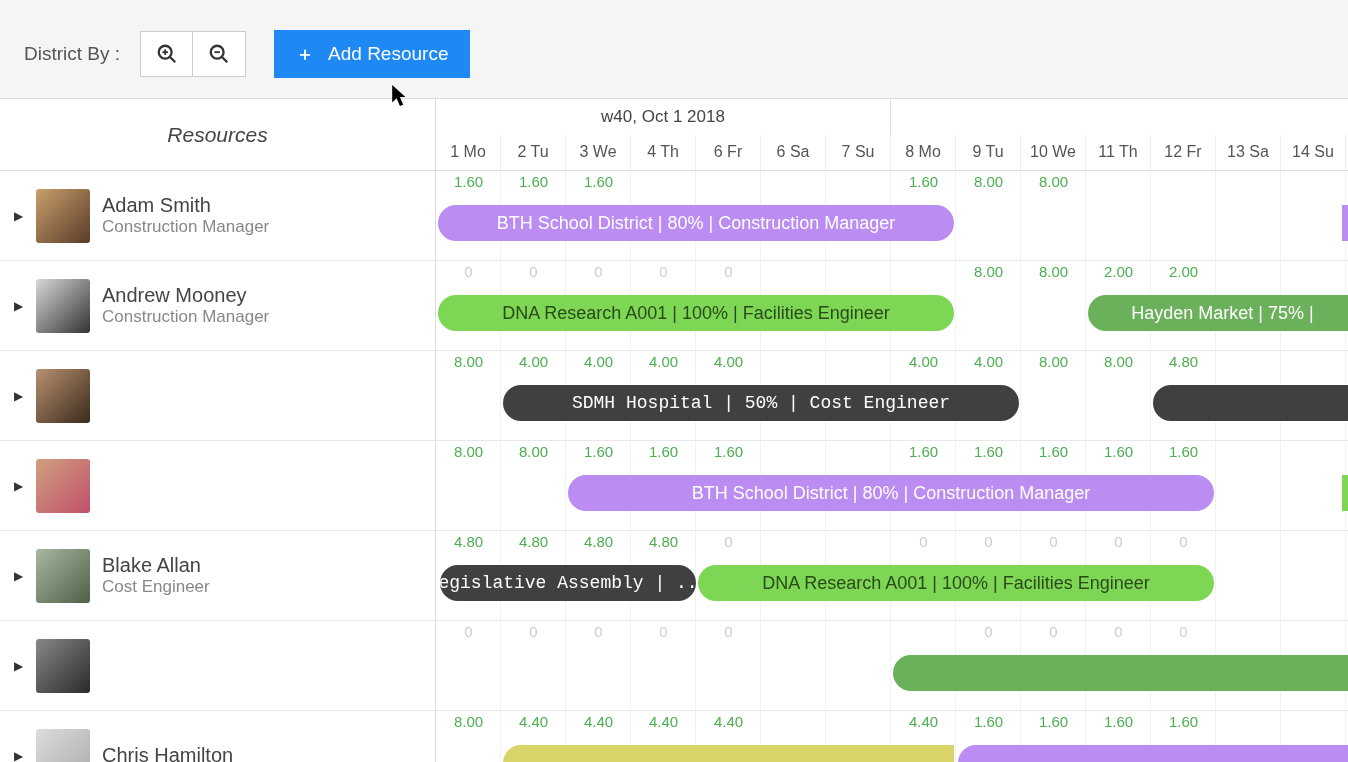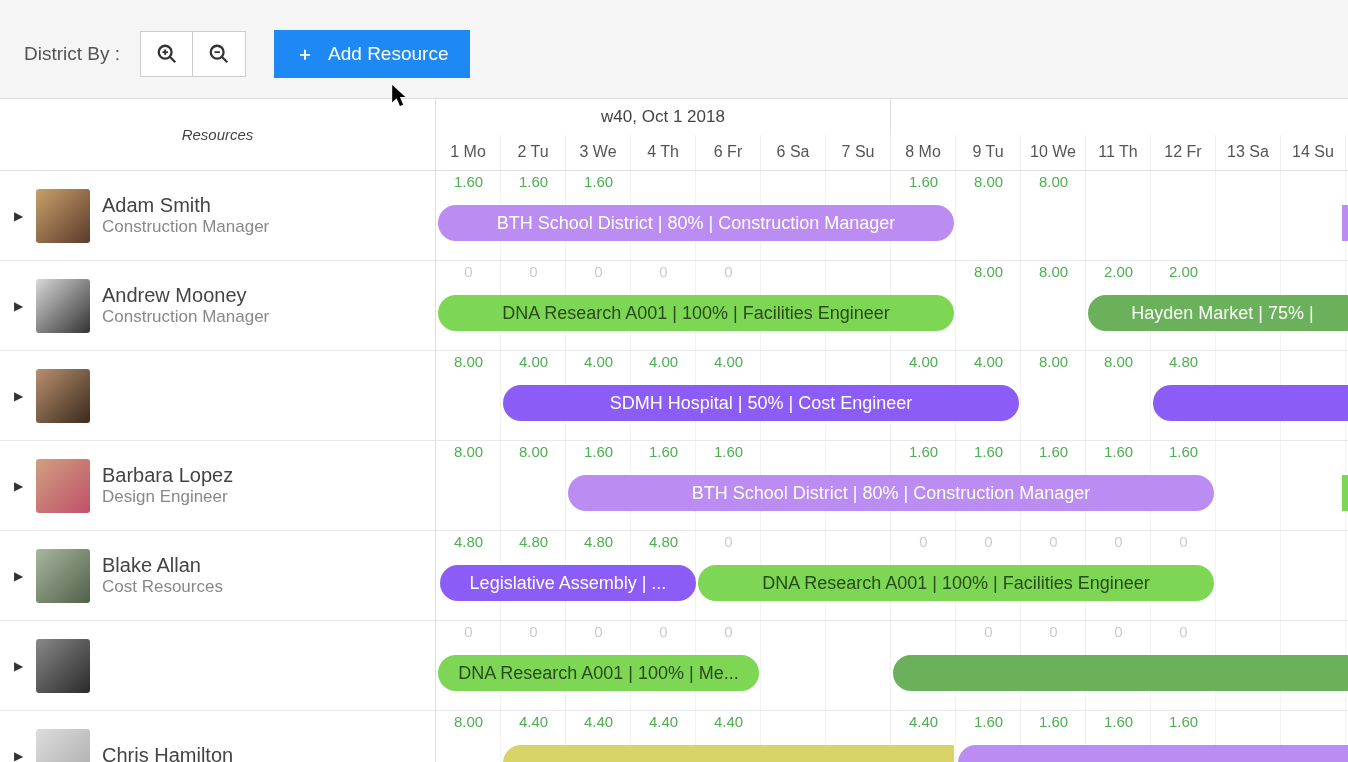--- a/index.html
+++ b/index.html
@@ -17,7 +17,7 @@
 
 .grid { display: flex; border-top: 1px solid #ddd; }
 .resources-col { width: 436px; flex-shrink: 0; background: #fff; }
-.resources-header { height: 72px; border-bottom: 1px solid #ddd; display: flex; align-items: center; justify-content: center; font-style: italic; color: #444; font-size: 15px; border-right: 1px solid #ddd; }
+.resources-header { height: 72px; border-bottom: 1px solid #ddd; display: flex; align-items: center; justify-content: center; font-style: italic; color: #444; font-size: 21px; border-right: 1px solid #ddd; }
 
 .resource-row { height: 90px; border-bottom: 1px solid #e8e8e8; display: flex; align-items: center; padding-left: 14px; gap: 12px; border-right: 1px solid #ddd; background: #fff; }
 .expand-arrow { font-size: 12px; color: #333; cursor: pointer; width: 10px; }

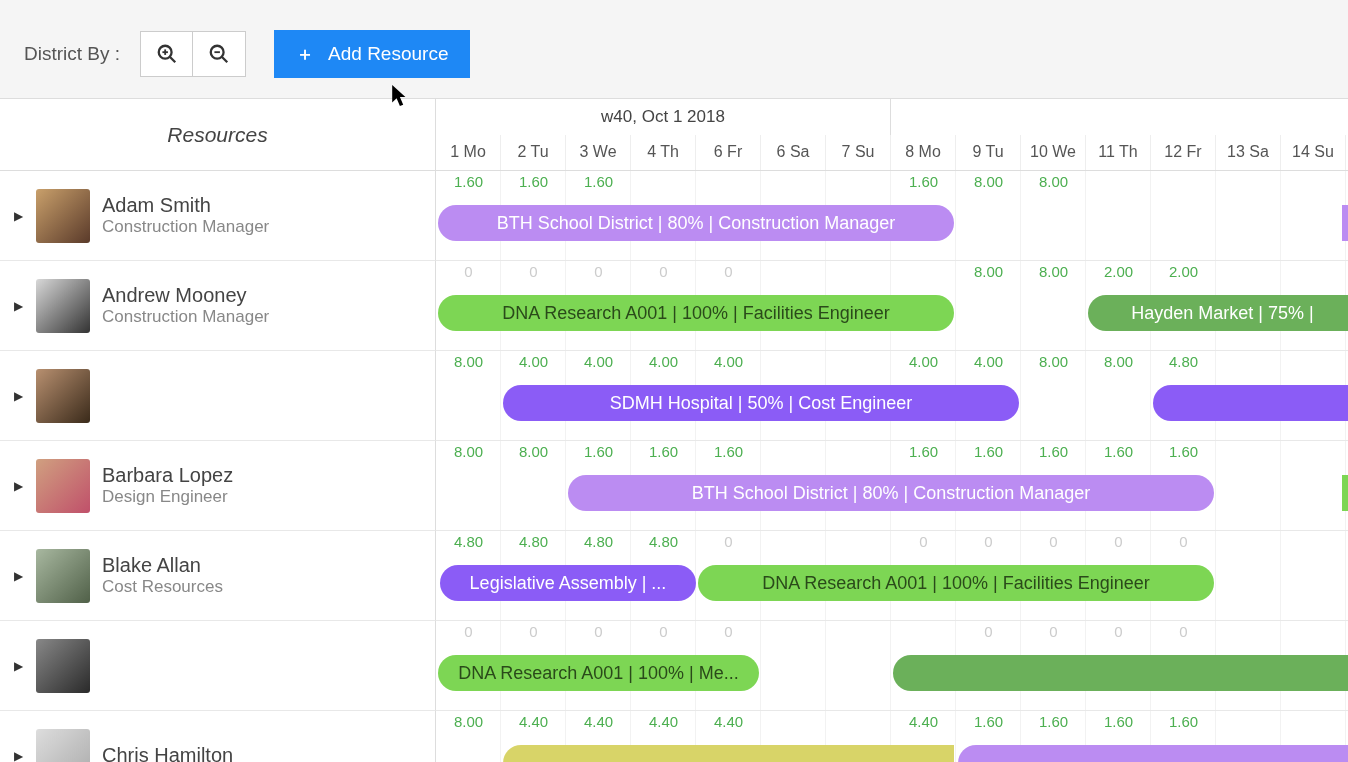--- a/index.html
+++ b/index.html
@@ -52,7 +52,7 @@
 .booking.purple { background: #bb8cf2; }
 .booking.green { background: #7dd654; color: #2a4a1a; }
 .booking.darkgreen { background: #6bb05a; color: #fff; }
-.booking.blue { background: #8b5cf6; }
+.booking.blue { background: #404040; font-family: Liberation Mono, monospace; }
 .booking.yellow { background: #d8d468; }
 .booking.right-flat { border-top-right-radius: 0; border-bottom-right-radius: 0; }
 .booking.left-flat { border-top-left-radius: 0; border-bottom-left-radius: 0; }

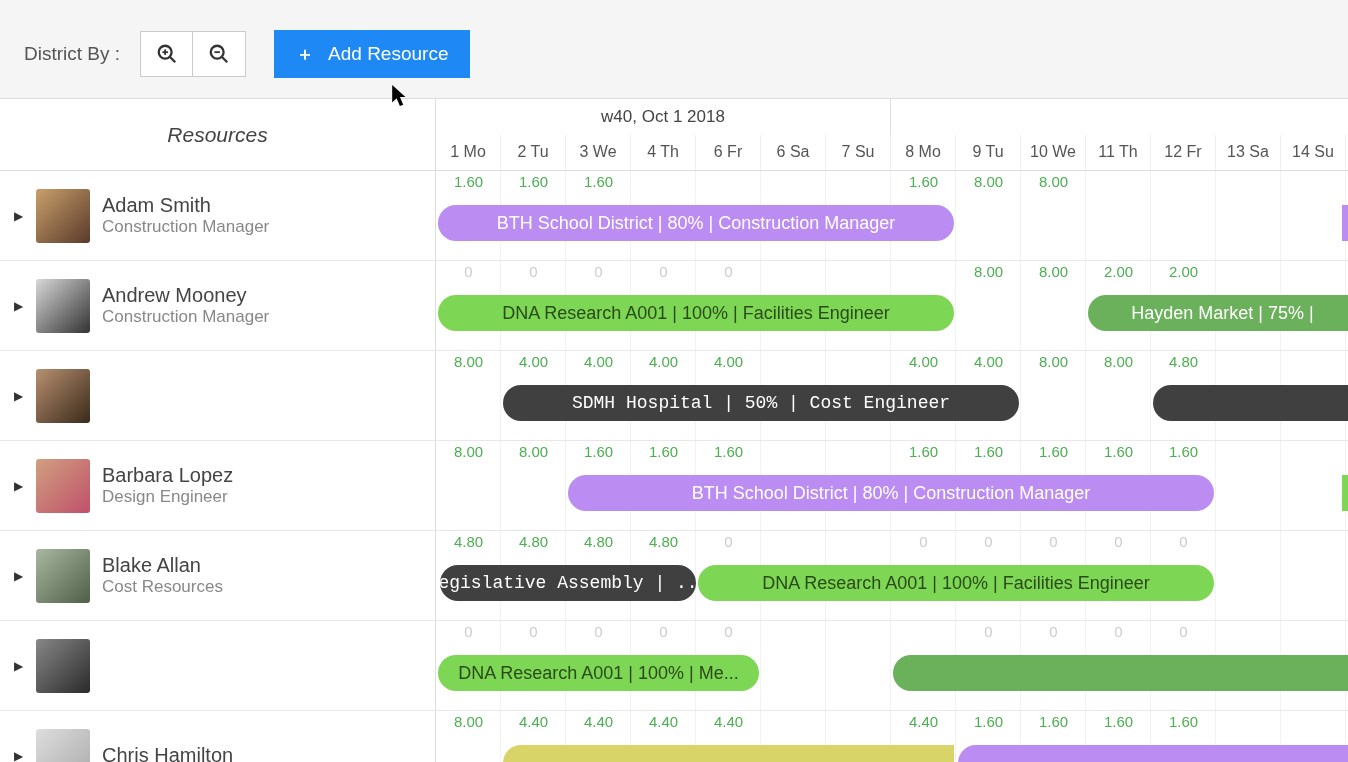--- a/index.html
+++ b/index.html
@@ -122,10 +122,6 @@
         <div class="resource-row">
     <span class="expand-arrow">▶</span>
     <div class="avatar a4"></div>
-    <div class="resource-info">
-      <span class="resource-name">Barbara Lopez</span>
-      <span class="resource-role">Design Engineer</span>
-    </div>
         </div>
         <div class="resource-row">
     <span class="expand-arrow">▶</span>

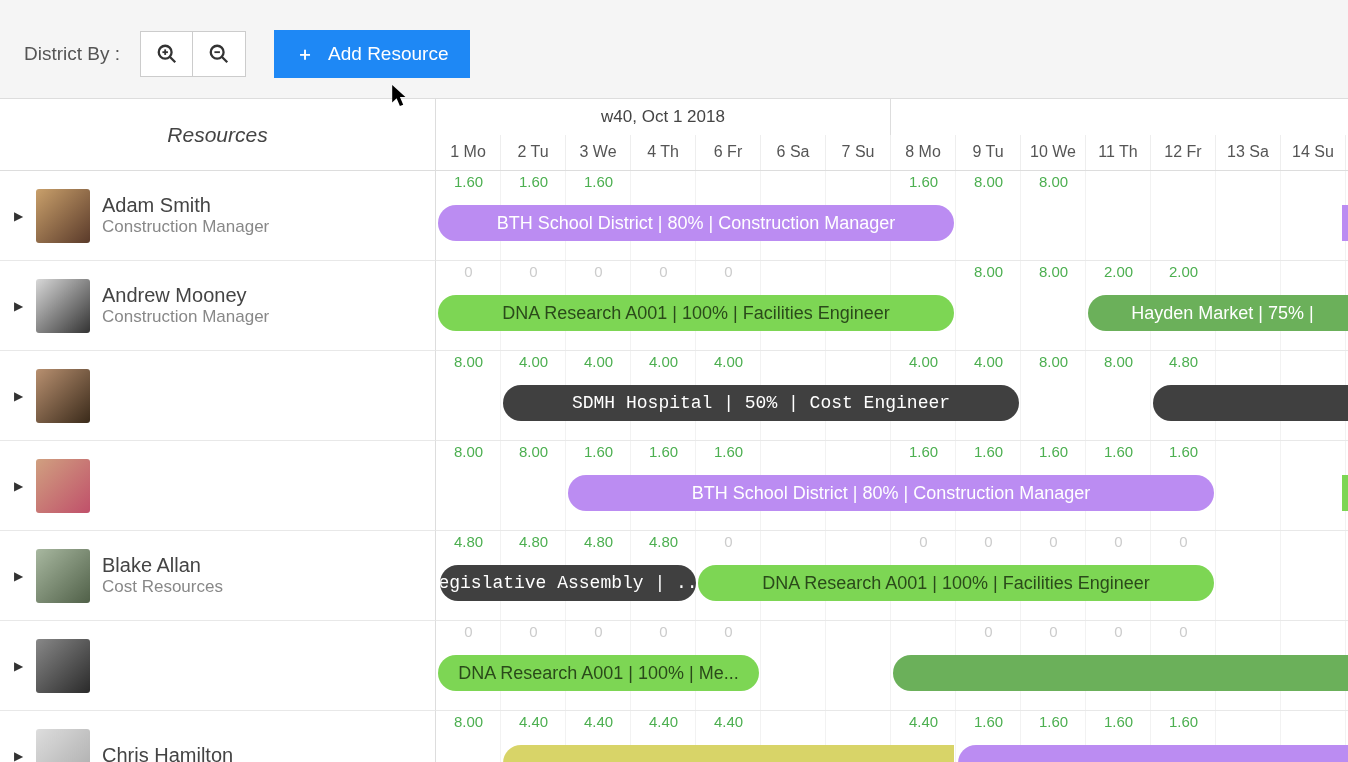--- a/index.html
+++ b/index.html
@@ -128,7 +128,7 @@
     <div class="avatar a5"></div>
     <div class="resource-info">
       <span class="resource-name">Blake Allan</span>
-      <span class="resource-role">Cost Resources</span>
+      <span class="resource-role">Cost Engineer</span>
     </div>
         </div>
         <div class="resource-row">

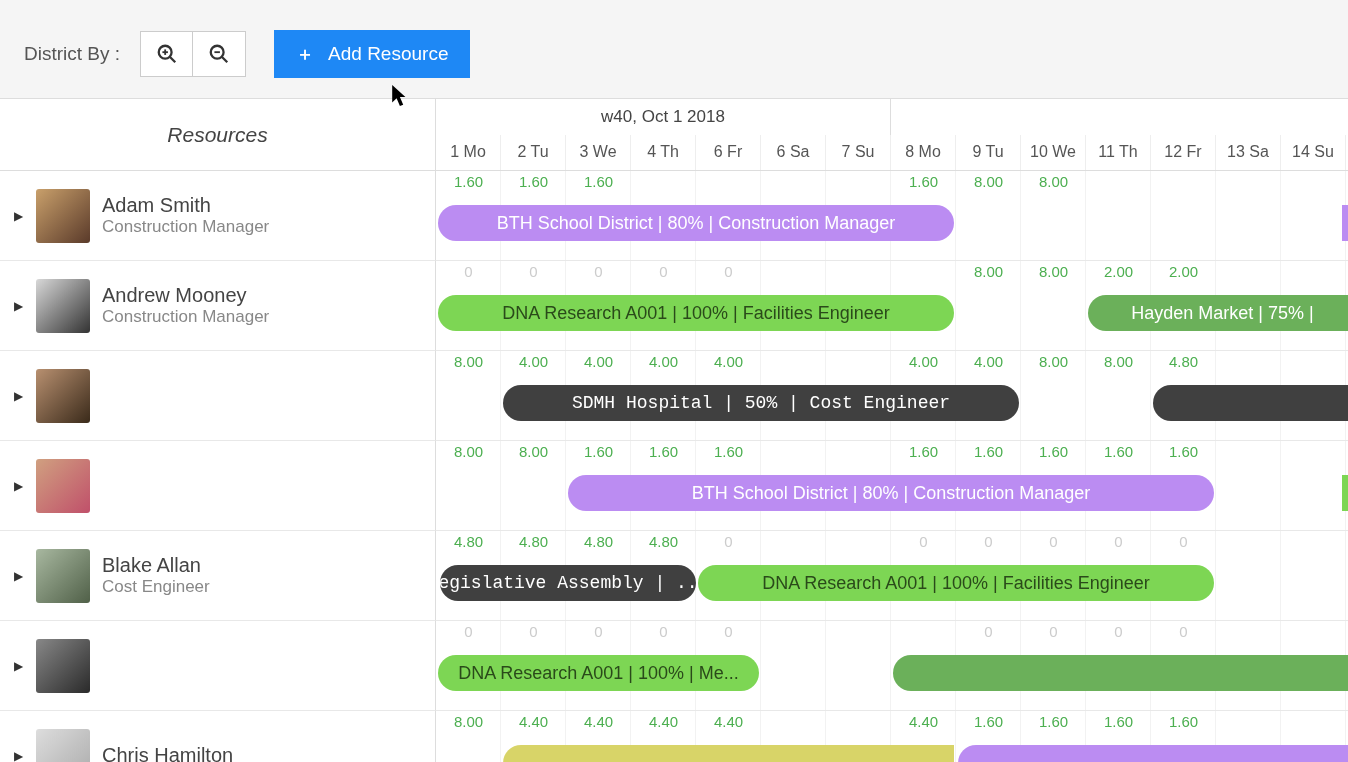--- a/index.html
+++ b/index.html
@@ -369,7 +369,6 @@
             <div class="hour-cell "></div>
             <div class="hour-cell "></div>
           </div>
-          <div class="booking green" style="left: 2px; width: 321px;">DNA Research A001 | 100% | Me...</div>
           <div class="booking darkgreen right-flat" style="left: 457px; width: 464px;"></div>
         </div>
         <div class="timeline-row">

